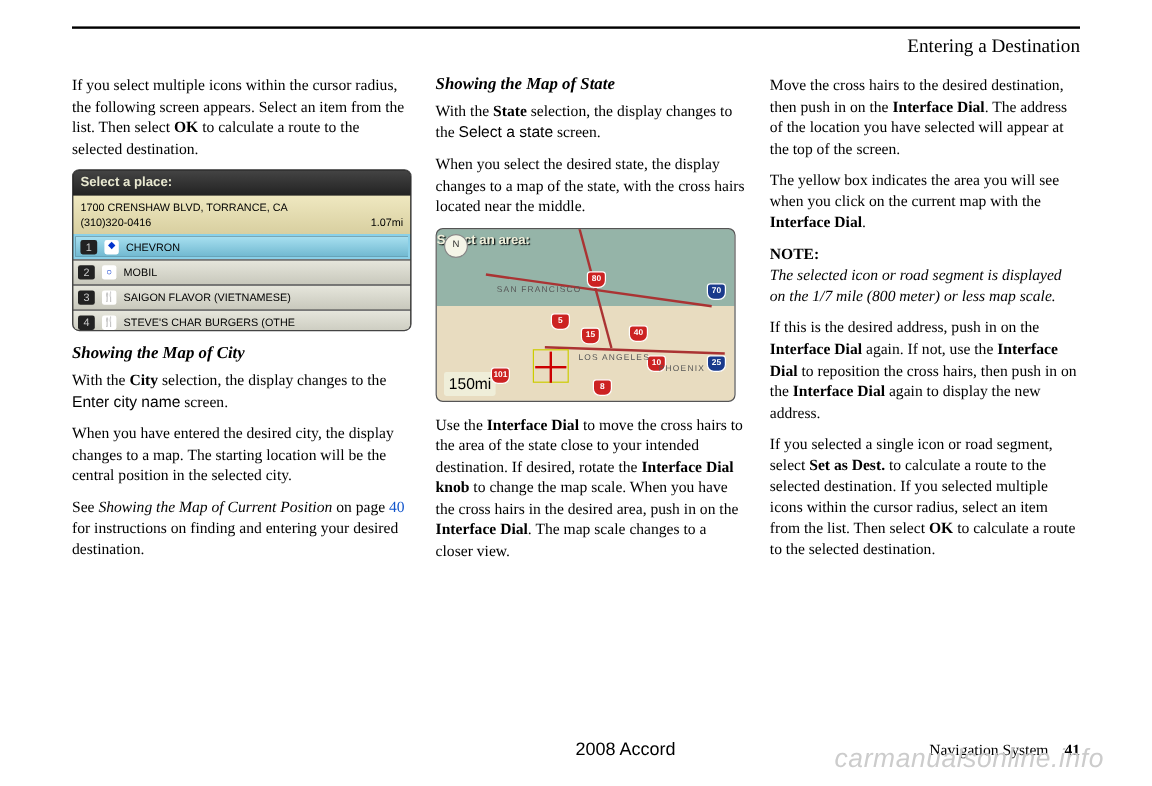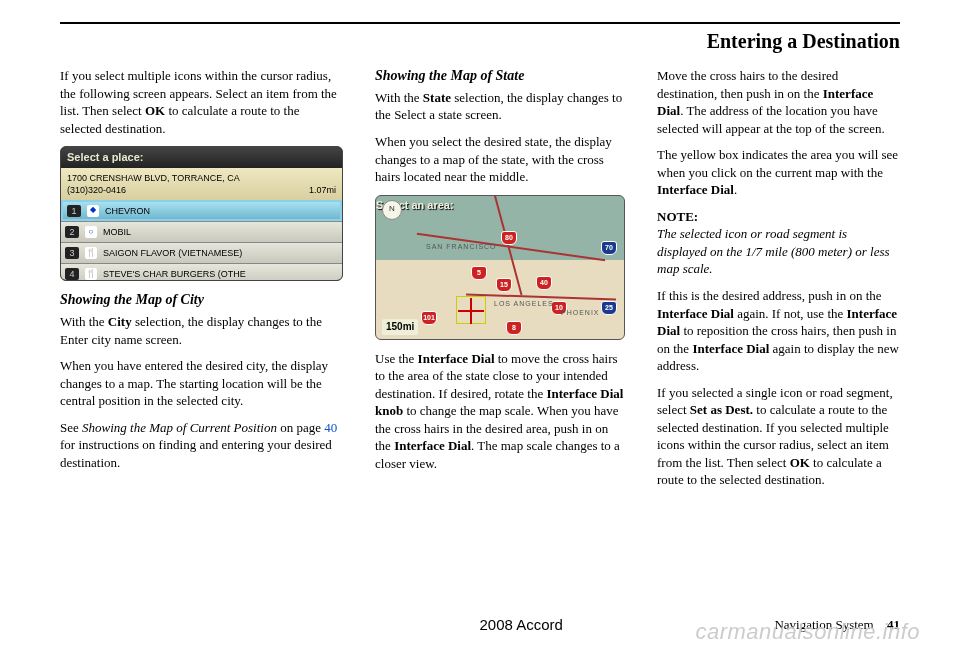--- a/index.html
+++ b/index.html
@@ -21,8 +21,8 @@
   }
   .header-title {
     text-align: right;
-    font-weight: bold;
-    font-size: 20px;
+    font-weight: normal;
+    font-size: 16px;
     margin-bottom: 14px;
   }
   .columns {

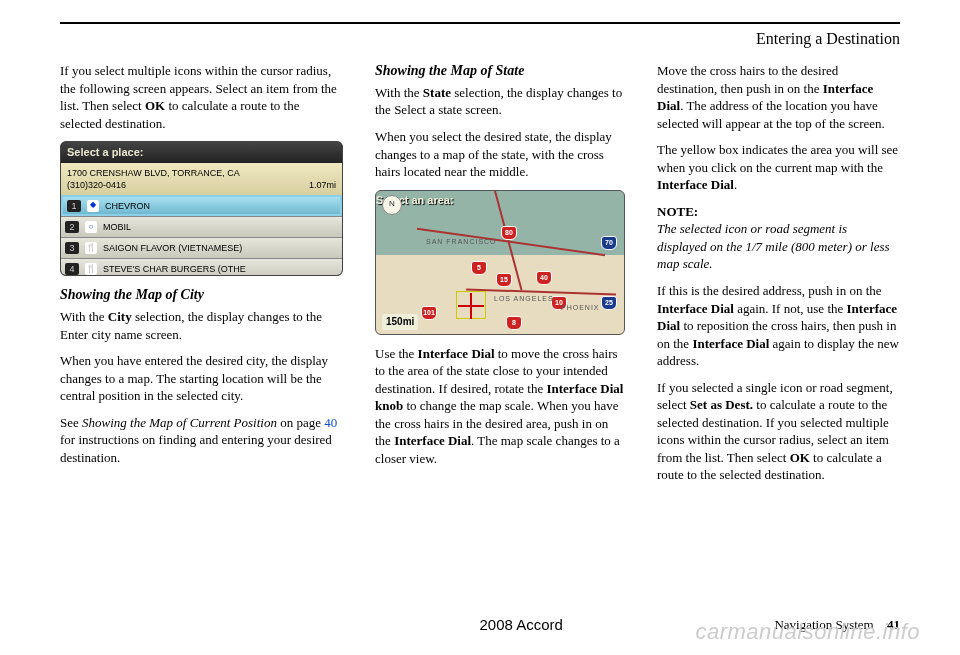--- a/index.html
+++ b/index.html
@@ -27,7 +27,7 @@
   }
   .columns {
     display: flex;
-    gap: 32px;
+    gap: 20px;
   }
   .col {
     flex: 1;

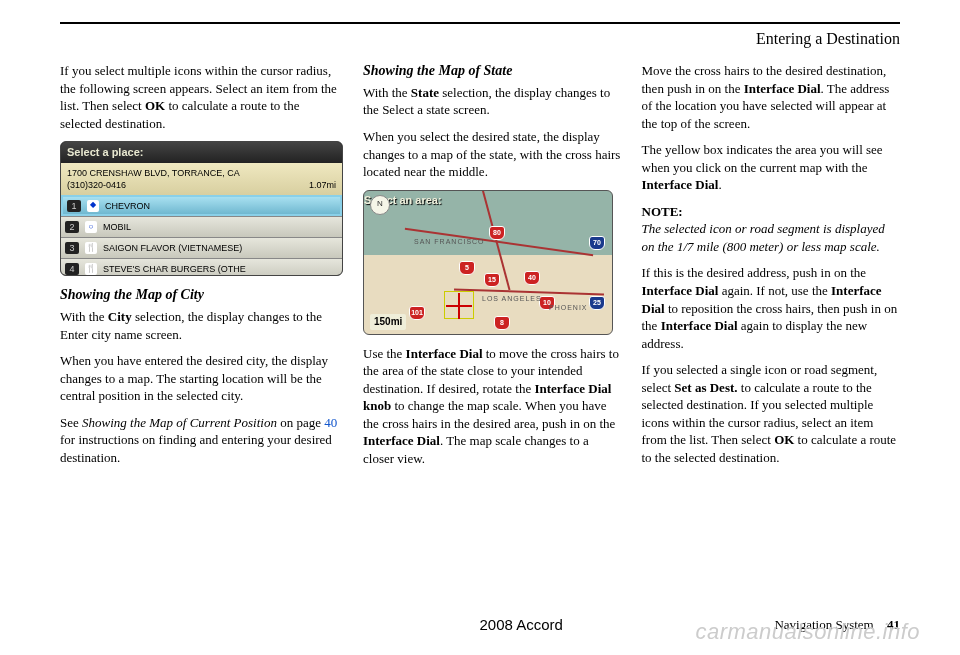--- a/index.html
+++ b/index.html
@@ -41,7 +41,7 @@
     font-size: 14px;
     margin-bottom: 3px;
   }
-  .screen-text { font-family: Liberation Serif, serif; }
+  .screen-text { font-family: Liberation Sans, sans-serif; }
   .link { color: #1155cc; }
   .note-label { font-weight: bold; font-size: 13px; }
   .note-body { font-style: italic; }

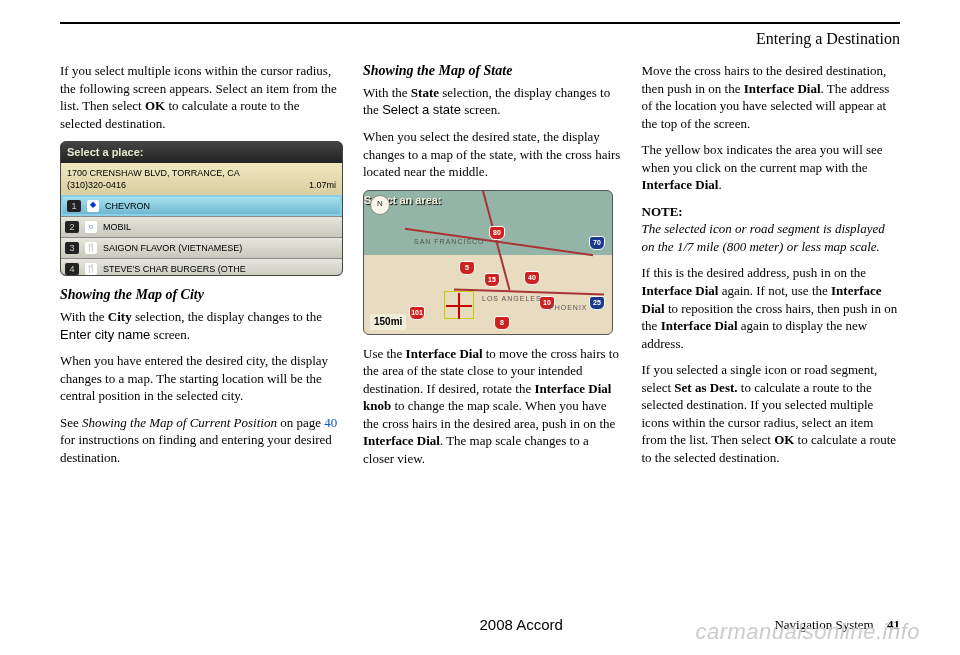--- a/index.html
+++ b/index.html
@@ -170,8 +170,7 @@
     color: #000;
     padding: 1px 4px;
     border-radius: 2px;
-    font-size: 10px;
-    font-weight: bold;
+    font-size: 13px;
   }
   .shot2 .shield {
     position: absolute;

